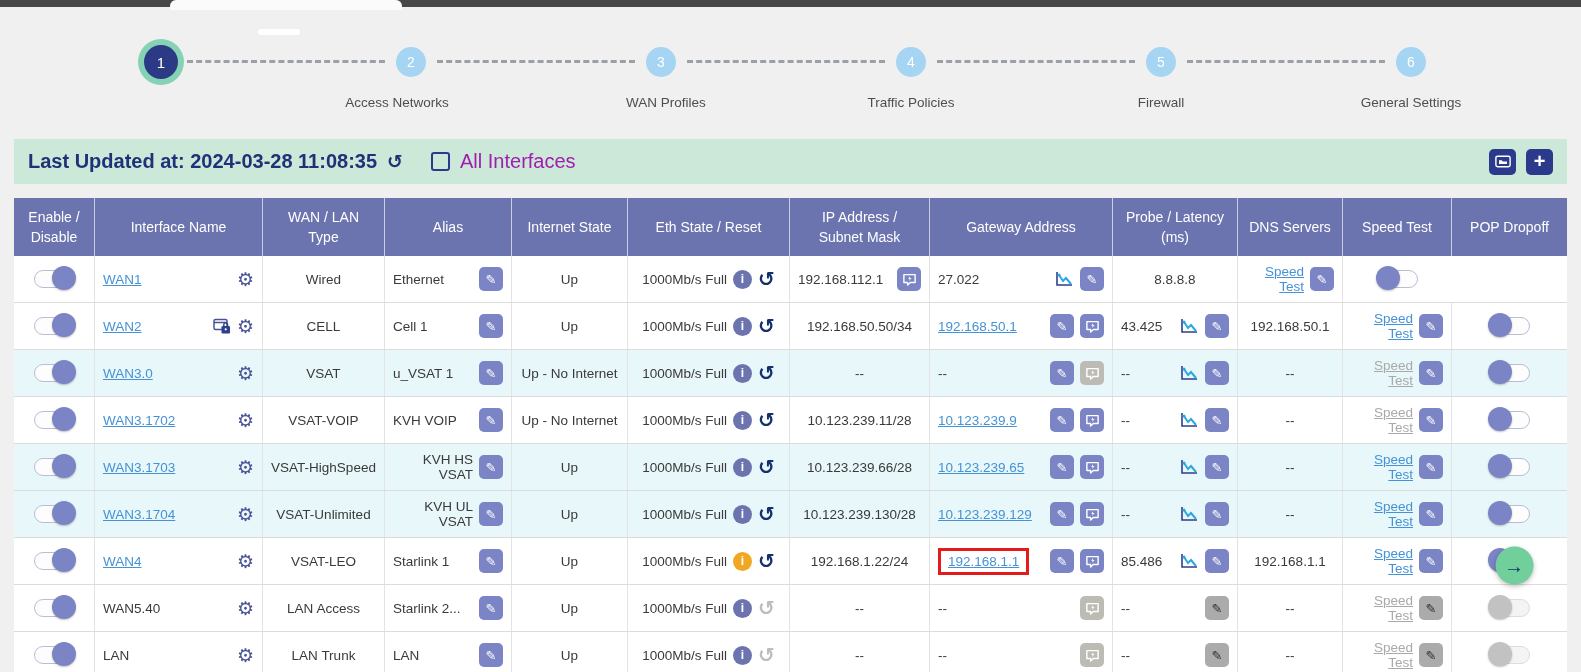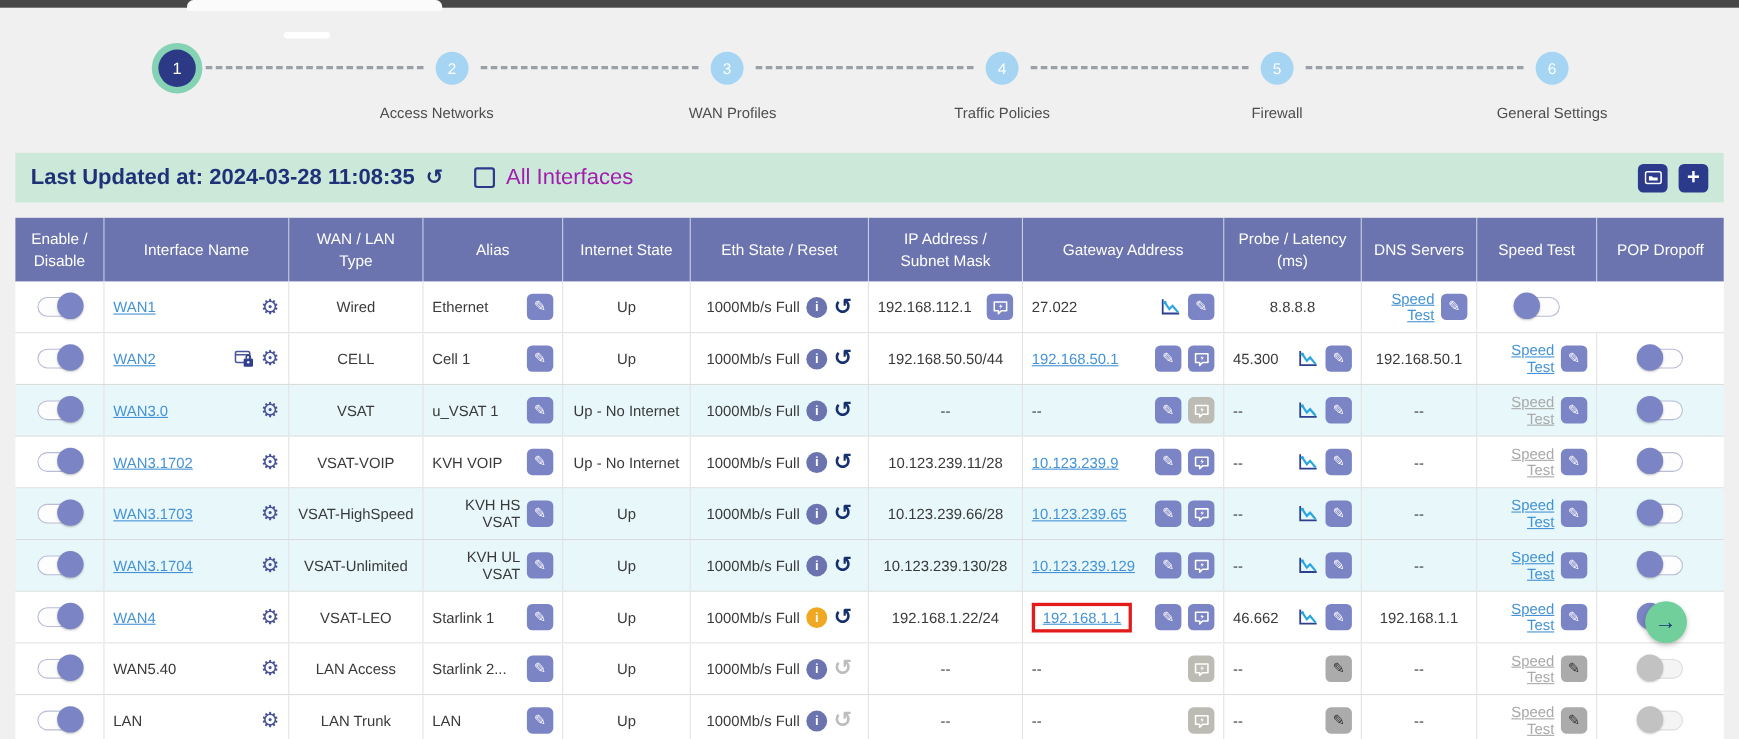--- a/index.html
+++ b/index.html
@@ -248,7 +248,7 @@
           <span class="reset-ic">↺</span>
         </div>
         <div class="cell">
-          <span>192.168.50.50/44</span>
+          <span>192.168.50.50/34</span>
         </div>
         <div class="cell spread">
           <span><span class="link">192.168.50.1</span></span>

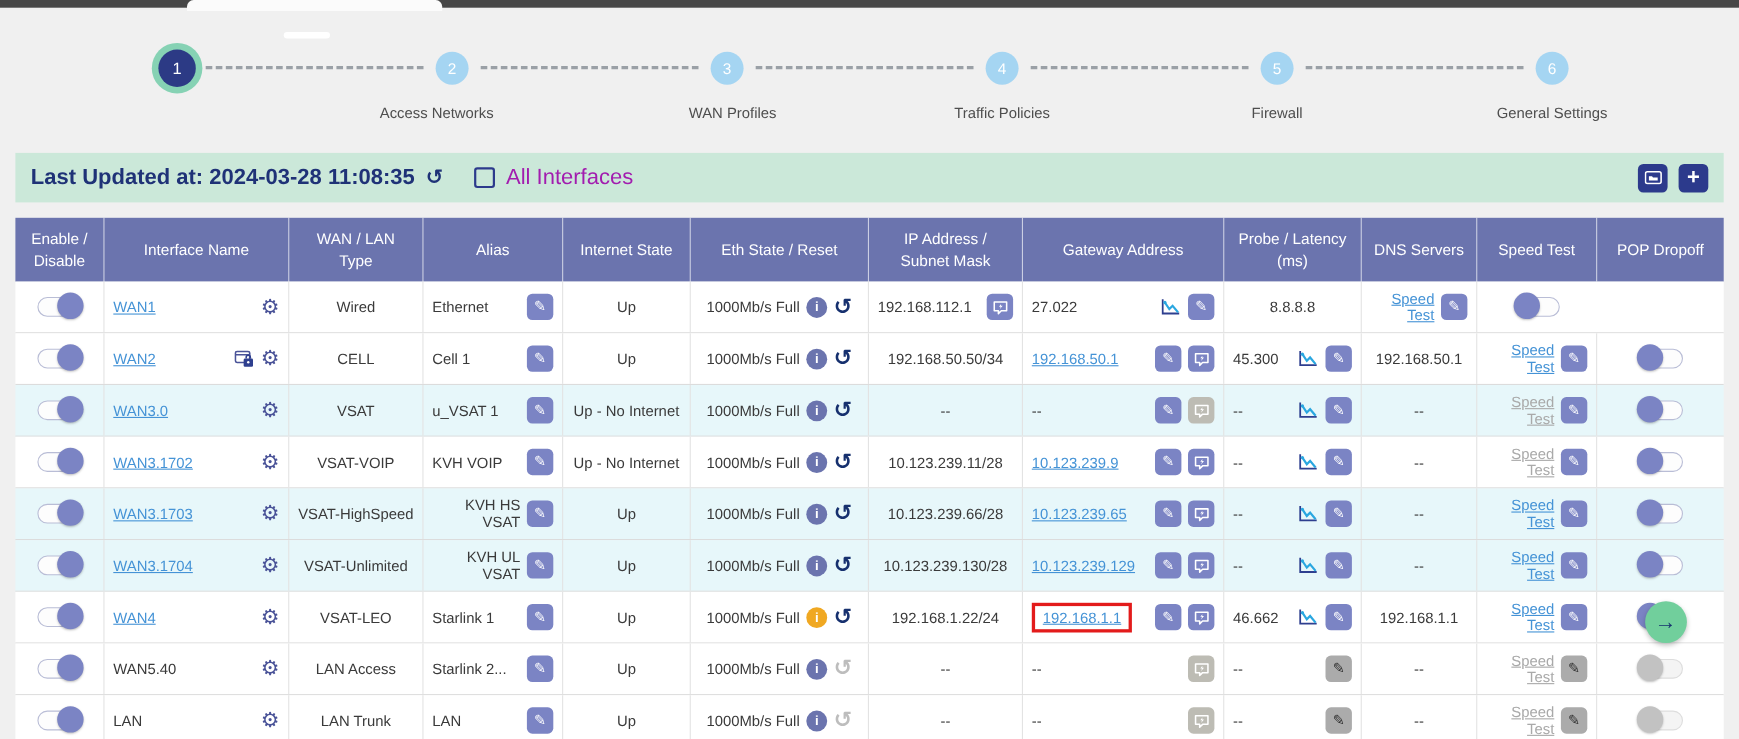--- a/index.html
+++ b/index.html
@@ -263,7 +263,7 @@
           </div>
         </div>
         <div class="cell spread">
-          <span>45.300</span>
+          <span>43.425</span>
           <div class="icon-row">
             <span class="chart-ic">
               <svg width="20" height="18" viewBox="0 0 20 18">

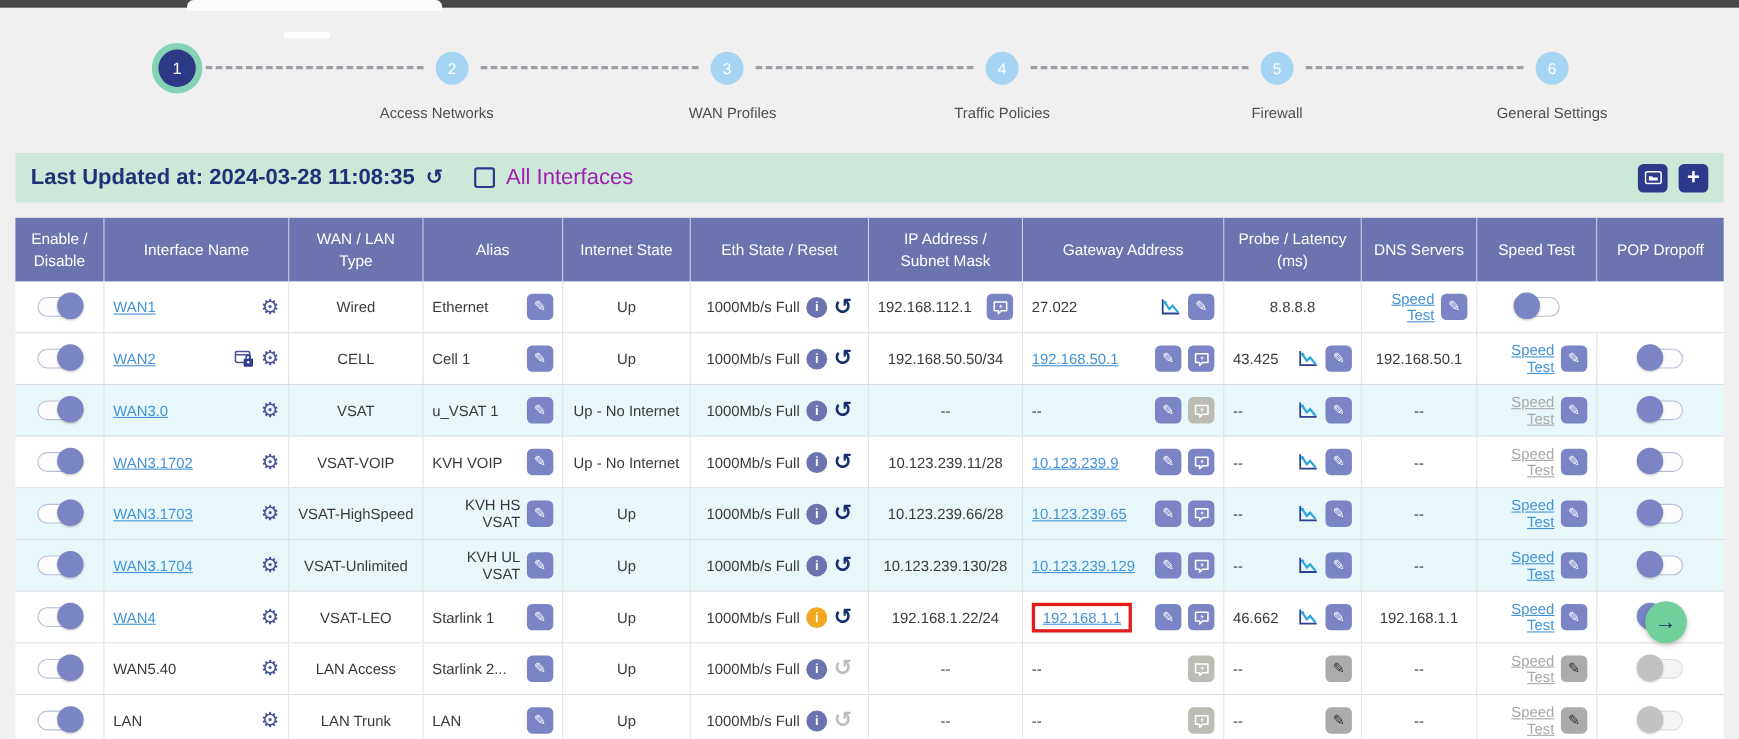--- a/index.html
+++ b/index.html
@@ -603,7 +603,7 @@
           </div>
         </div>
         <div class="cell spread">
-          <span>46.662</span>
+          <span>85.486</span>
           <div class="icon-row">
             <span class="chart-ic">
               <svg width="20" height="18" viewBox="0 0 20 18">

